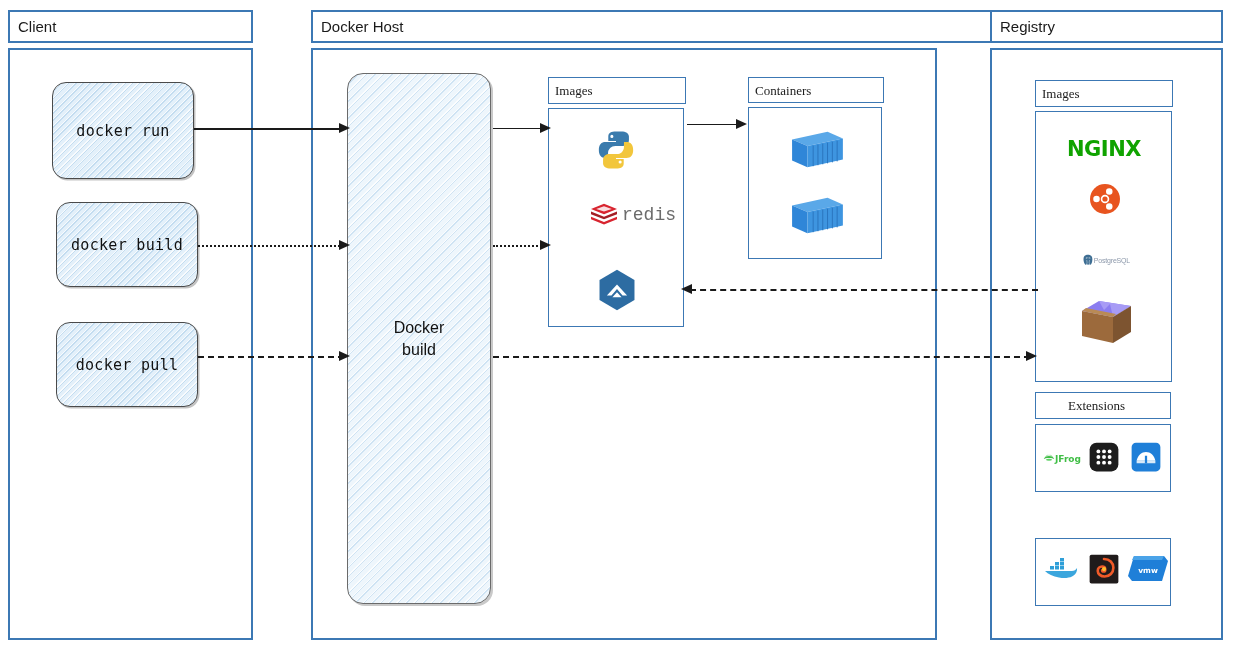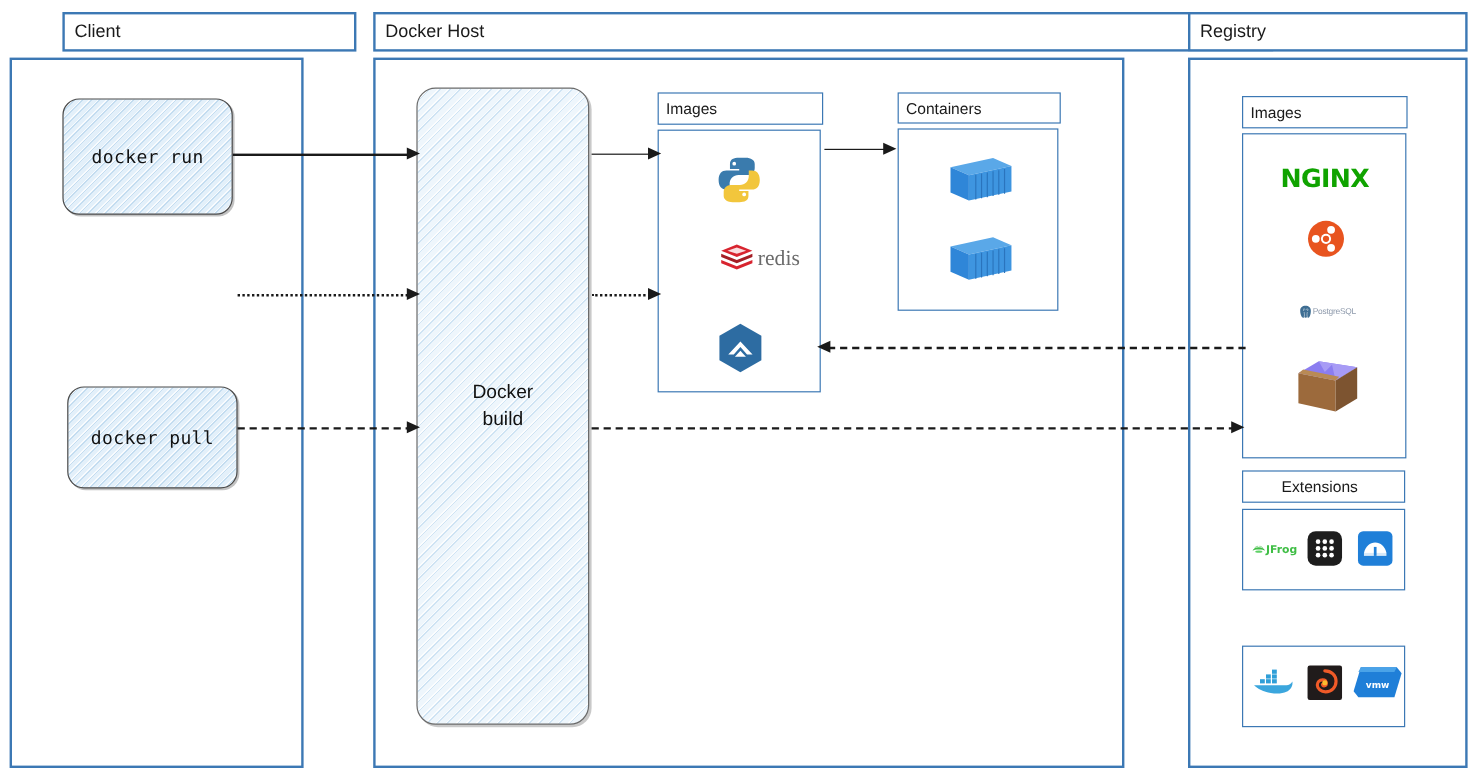--- a/index.html
+++ b/index.html
@@ -164,7 +164,7 @@
 
 <div id="canvas">
 
-  <div class="panel-header" style="left:8px; top:10px; width:245px; height:33px;margin-left:44px;">
+  <div class="panel-header" style="left:8px; top:10px; width:245px; height:33px;">
     <span>Client</span>
   </div>
   <div class="panel-body" style="left:8px; top:48px; width:245px; height:592px;"></div>

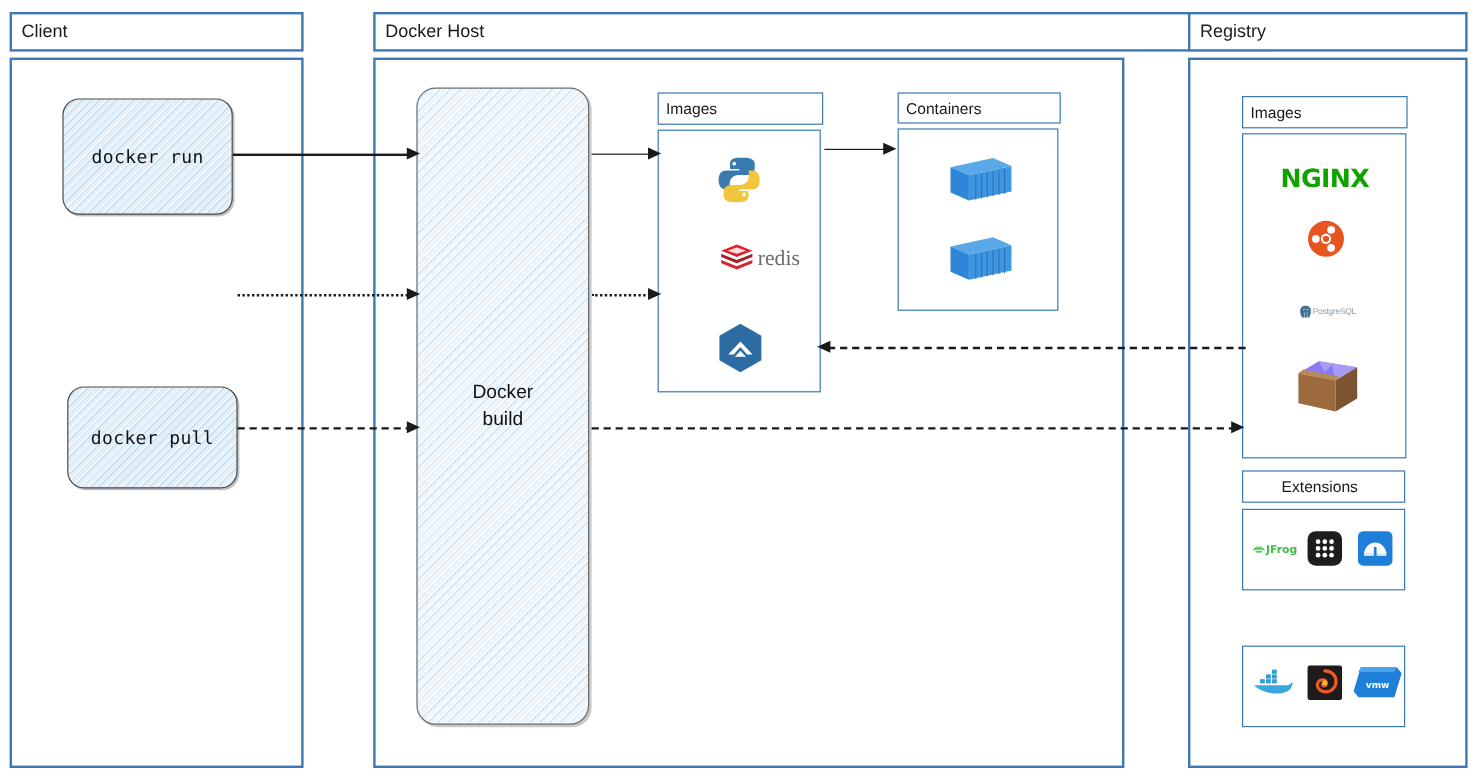--- a/index.html
+++ b/index.html
@@ -40,7 +40,7 @@
     border: 2px solid #3c78b4;
     background: #ffffff;
   }
-  .panel-header.thin  { border-width: 1px; }
+  .panel-header.thin  { border-width: 1px; font-family: Liberation Serif, serif; }
   .panel-body.mid     { border-width: 1.5px; }
 
   .sub-header { font-size: 13px; padding-left: 6px; }

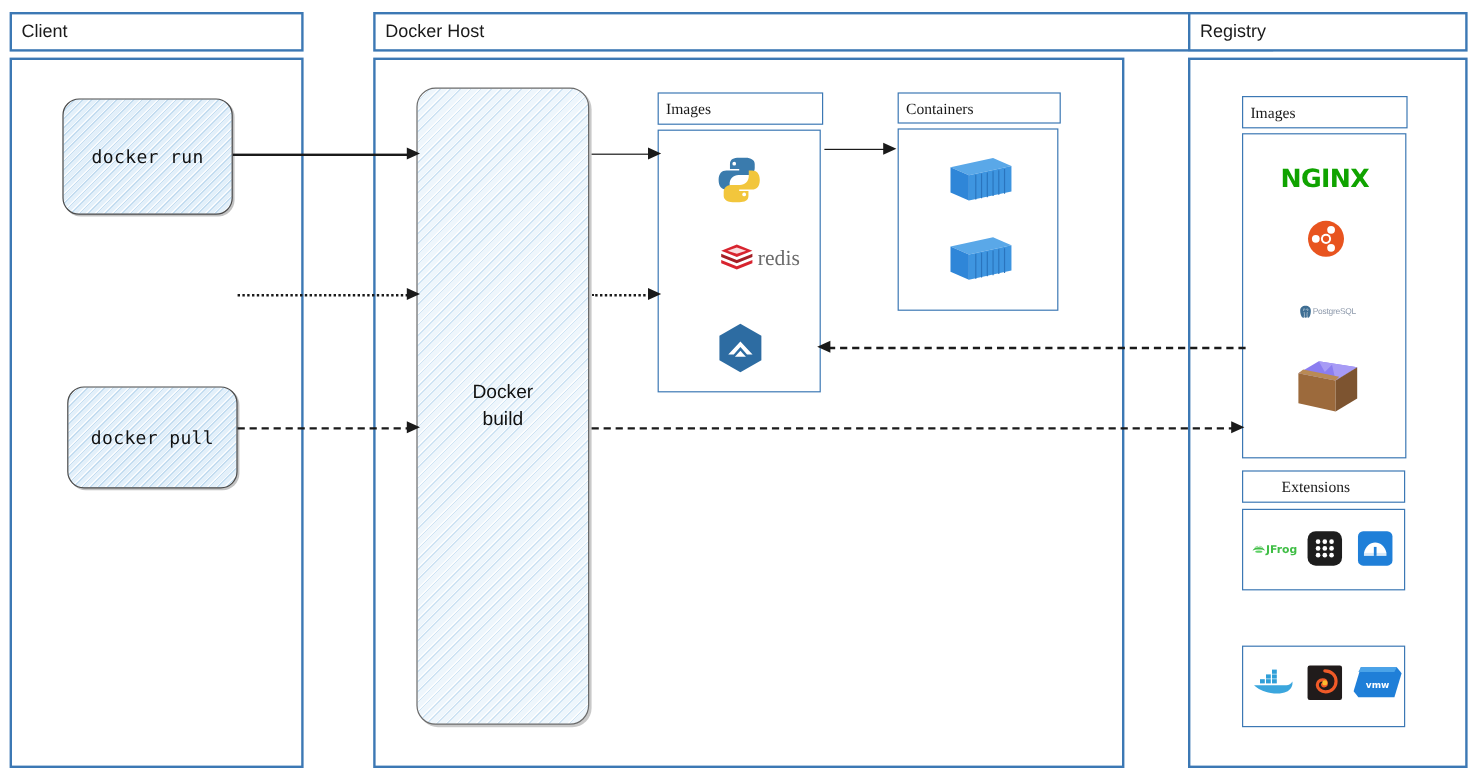--- a/index.html
+++ b/index.html
@@ -139,7 +139,7 @@
     letter-spacing: -0.5px;
   }
   .redis-word {
-    font-family: Liberation Serif, serif;
+    font-family: Liberation Mono, monospace;
     font-size: 18px;
     color: #6b6b6b;
     margin-left: 4px;

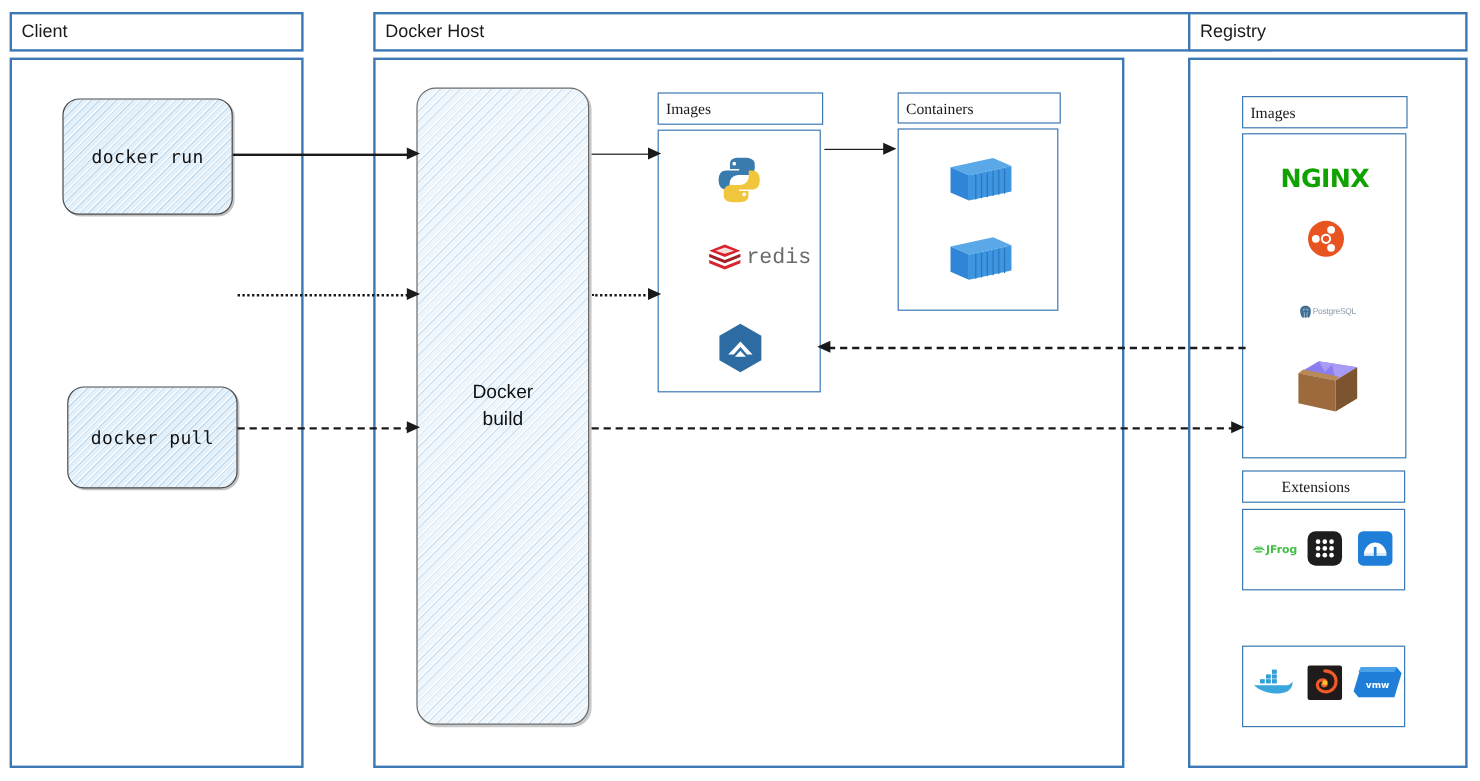--- a/index.html
+++ b/index.html
@@ -172,6 +172,9 @@
   <div class="cmd-pill" style="left:52px; top:82px; width:142px; height:97px;">
     <span>docker run</span>
   </div>
+  <div class="cmd-pill" style="left:56px; top:202px; width:142px; height:85px;">
+    <span>docker build</span>
+  </div>
   <div class="cmd-pill" style="left:56px; top:322px; width:142px; height:85px;">
     <span>docker pull</span>
   </div>

